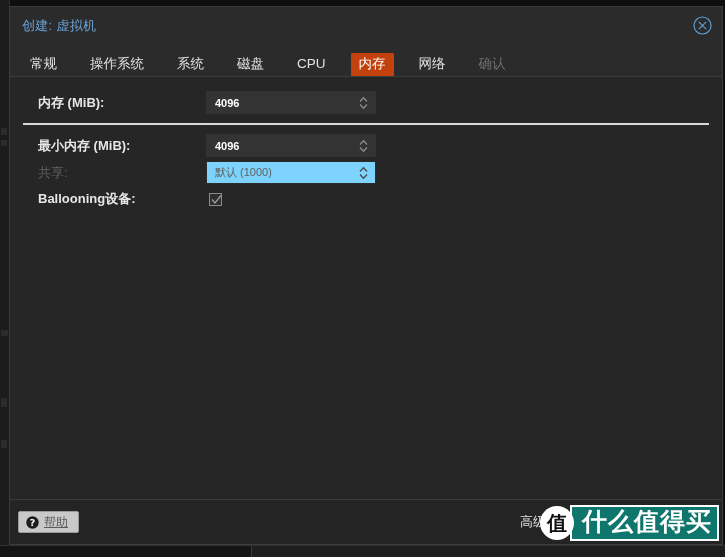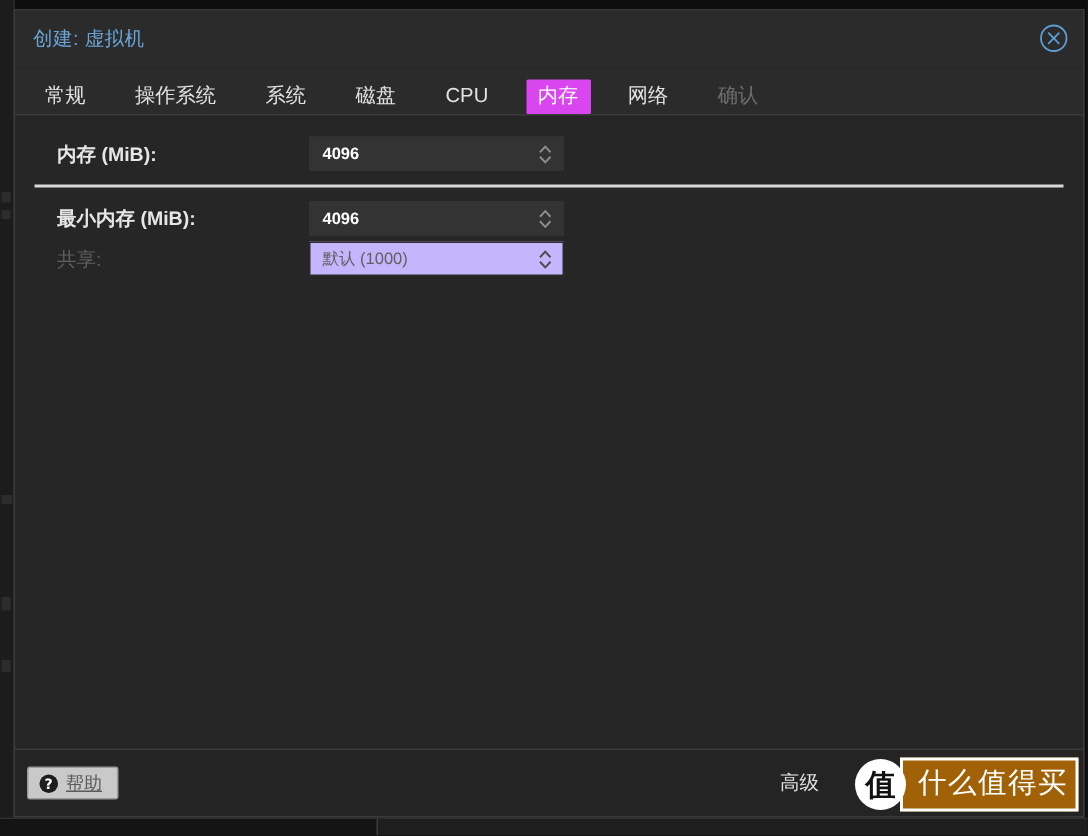--- a/index.html
+++ b/index.html
@@ -116,7 +116,7 @@
   }
   .tab:last-child { margin-right: 0; }
   .tab.active {
-    background: #d946ef;
+    background: #c2410c;
     color: #ffffff;
   }
   .tab.disabled {

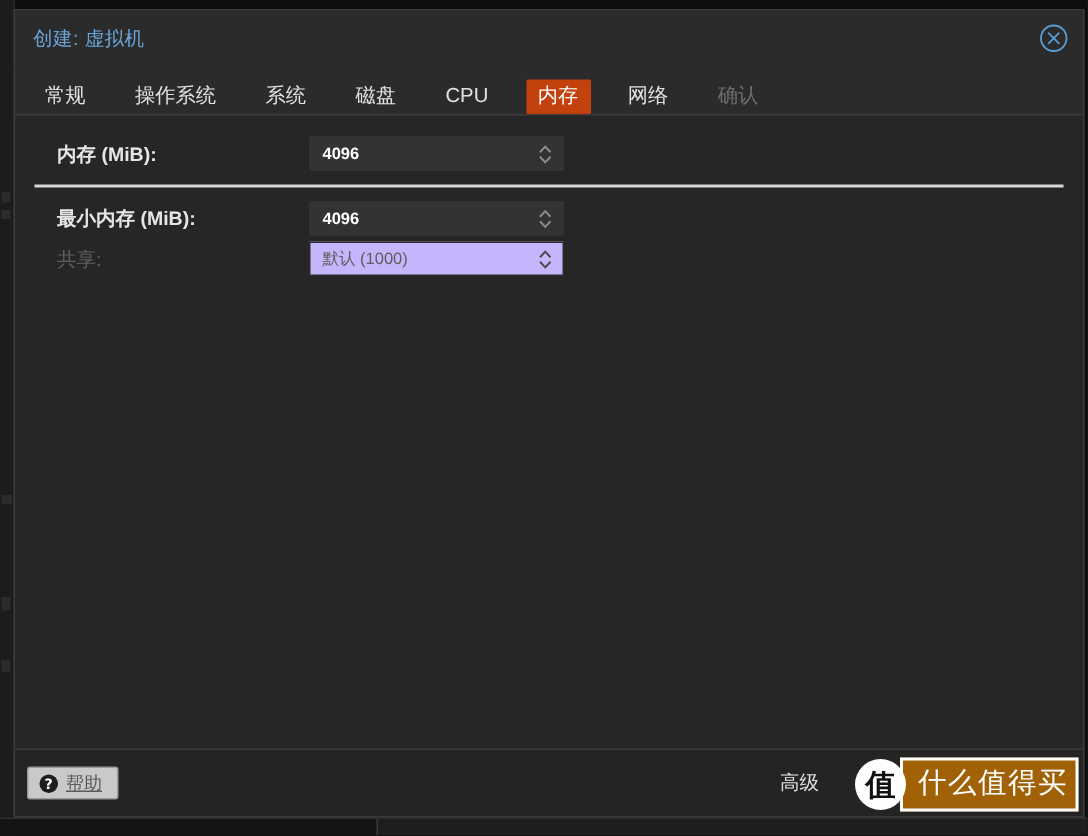--- a/index.html
+++ b/index.html
@@ -173,7 +173,7 @@
     white-space: nowrap;
   }
   .spinner.disabled {
-    background: #c4b5fd;
+    background: #7dd3fc;
     border-color: #2c2c2c;
     cursor: default;
   }

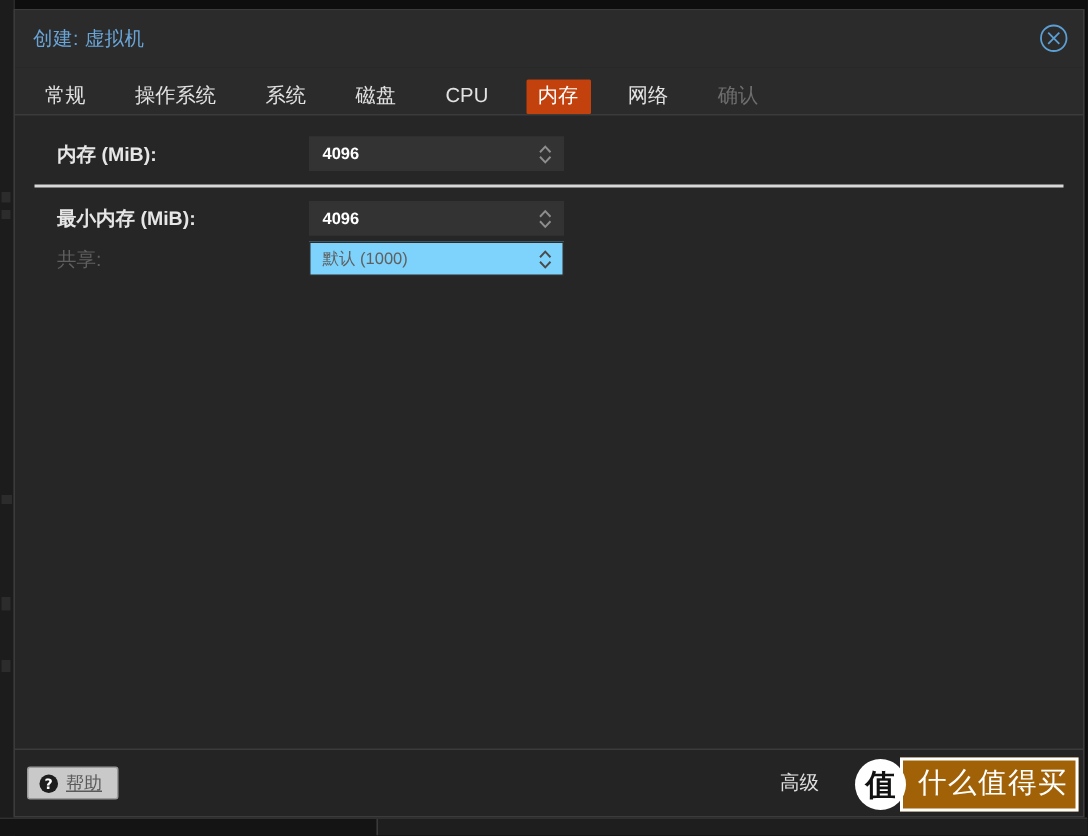--- a/index.html
+++ b/index.html
@@ -381,6 +381,14 @@
           </div>
         </div>
 
+        <div class="row" style="height:26px;">
+          <div class="label">Ballooning设备:</div>
+          <div class="checkbox">
+            <svg width="13" height="13" viewBox="0 0 13 13">
+              <polyline points="2,6.5 5,10 11,2.5" fill="none" stroke="#9a9a9a" stroke-width="1.4"></polyline>
+            </svg>
+          </div>
+        </div>
 
       </div>
     </div>

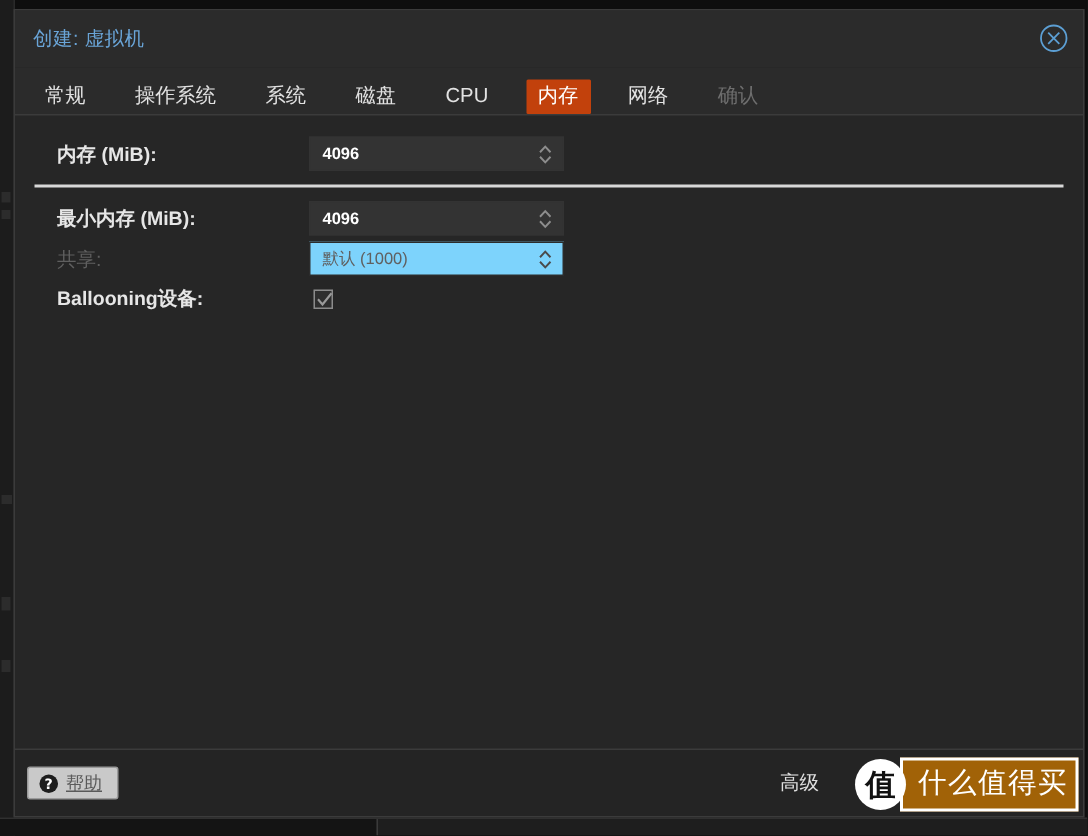--- a/index.html
+++ b/index.html
@@ -285,10 +285,10 @@
     font-family: "DejaVu Sans", sans-serif;
   }
   .wm-text {
-    background: #a16207;
+    background: #0f766e;
     color: #ffffff;
-    font-size: 19px;
-    font-weight: normal;
+    font-size: 25px;
+    font-weight: bold;
     letter-spacing: 1px;
     padding: 1px 5px 3px 10px;
     line-height: 28px;

